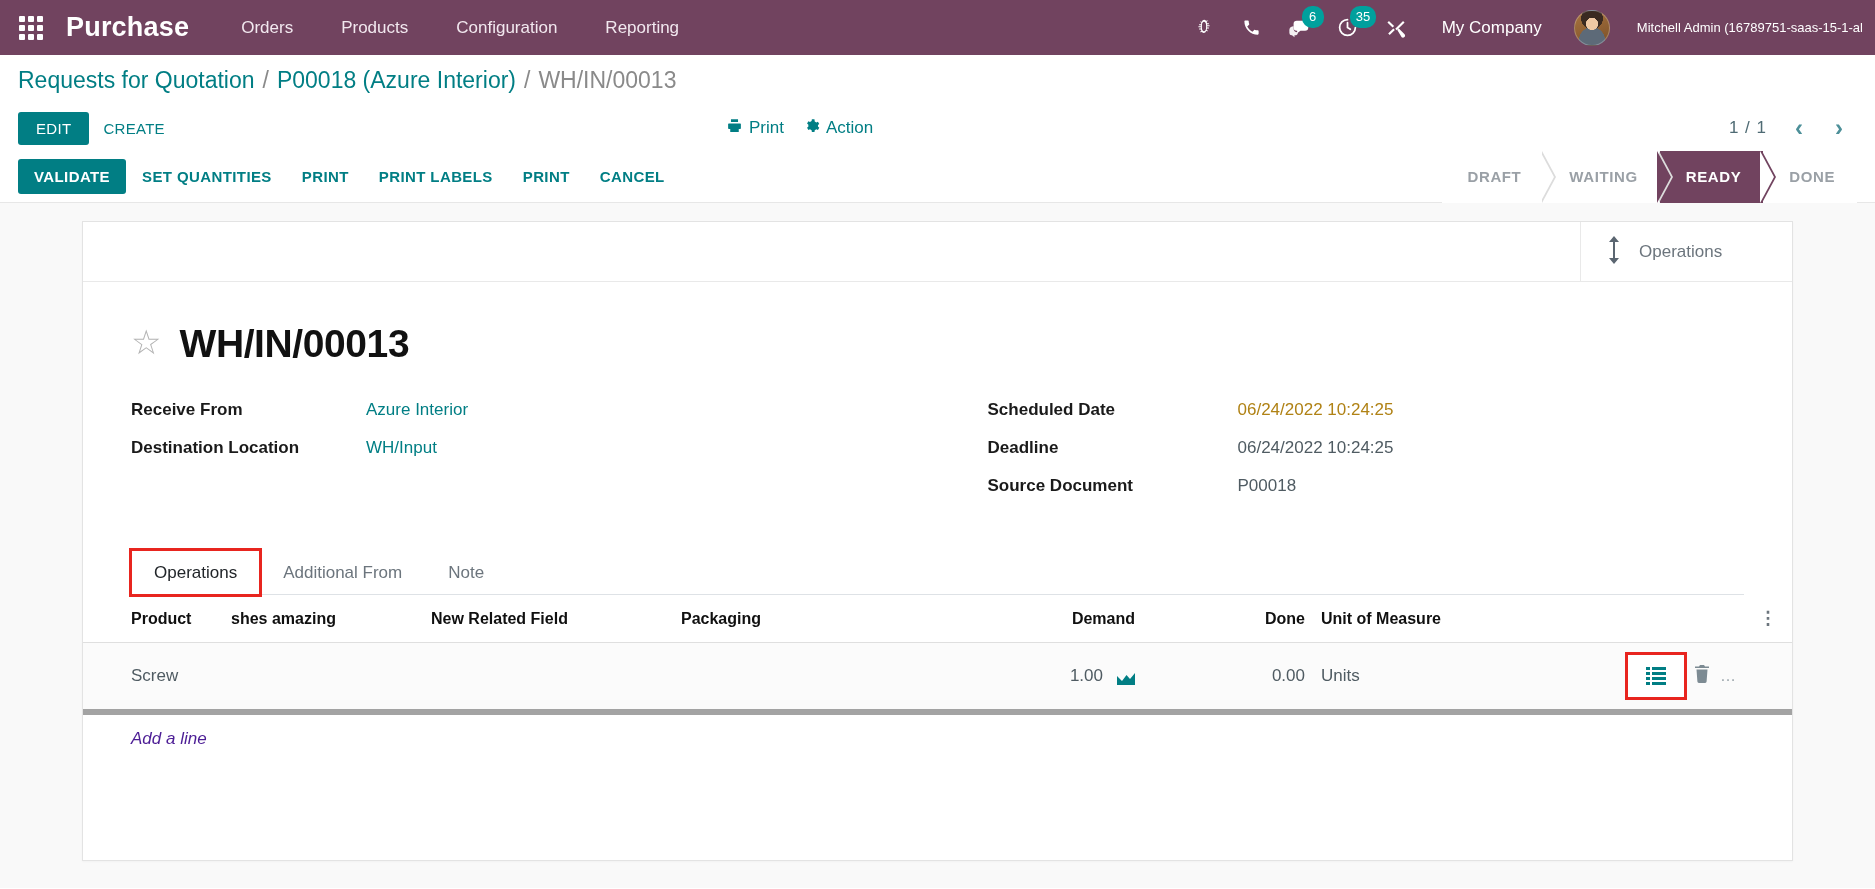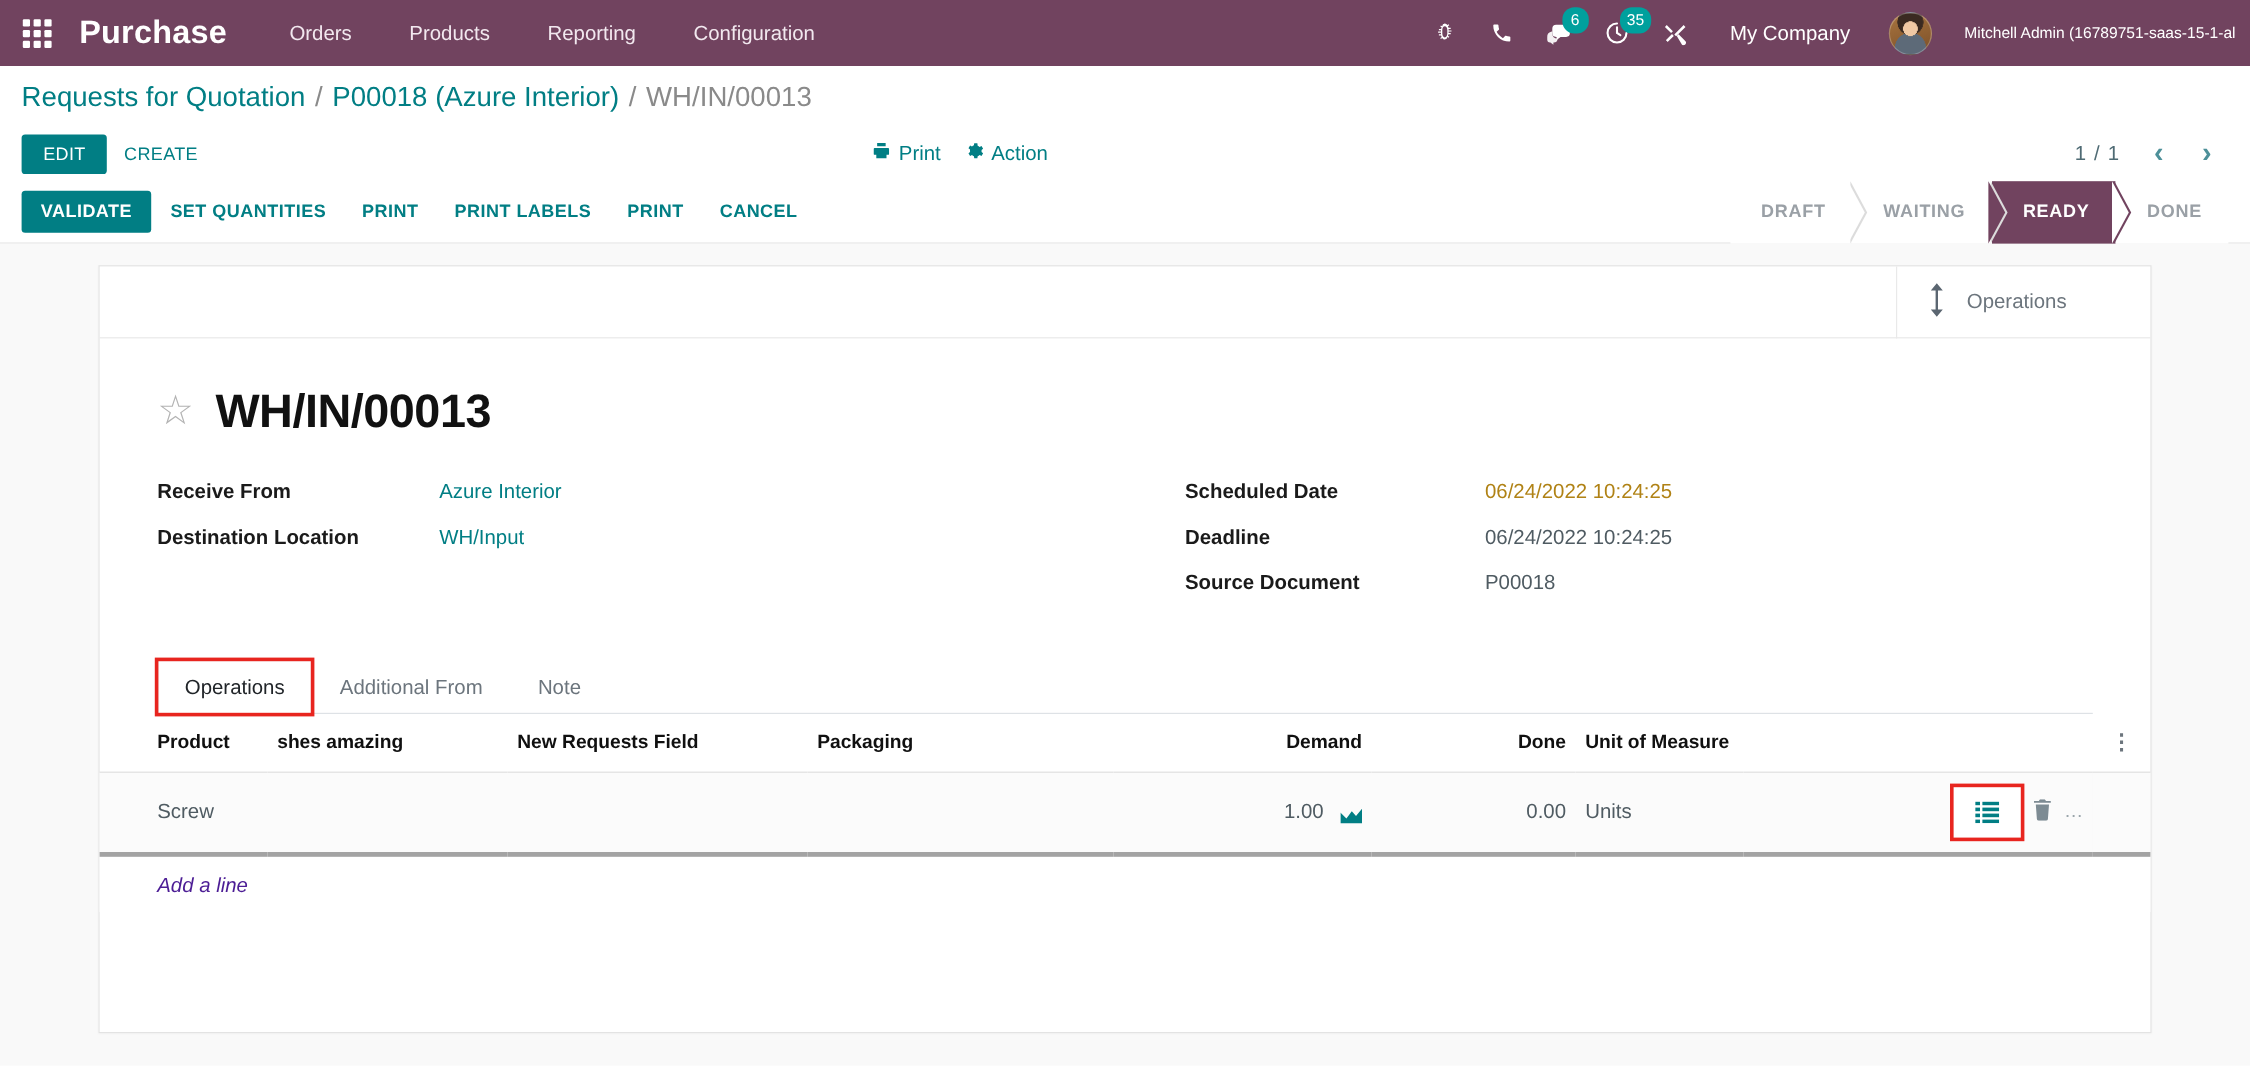--- a/index.html
+++ b/index.html
@@ -466,8 +466,8 @@
   <div class="navmenu">
     <div class="item">Orders</div>
     <div class="item">Products</div>
+    <div class="item">Configuration</div>
     <div class="item">Reporting</div>
-    <div class="item">Configuration</div>
   </div>
 
   <div class="navright">

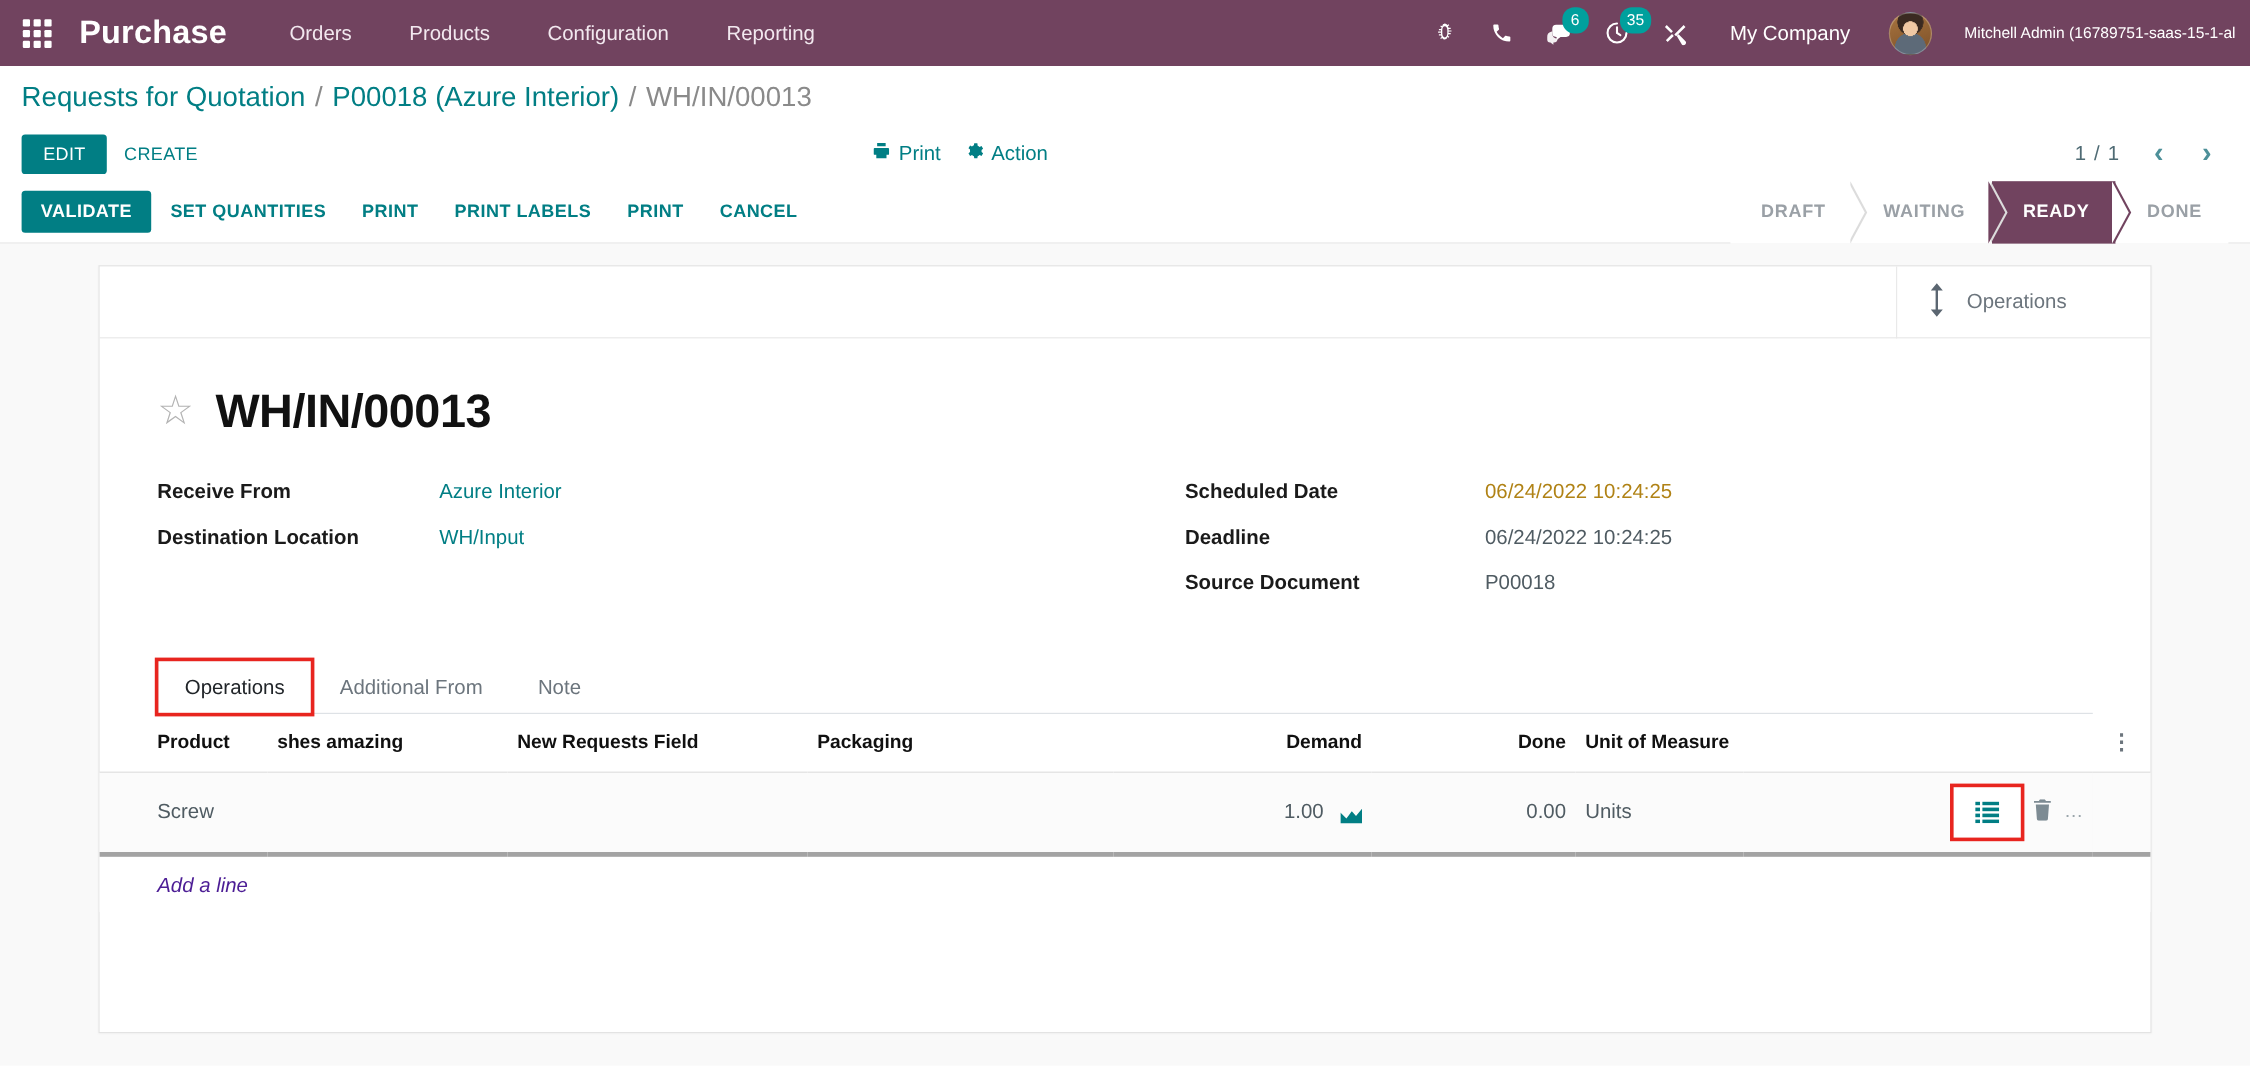--- a/index.html
+++ b/index.html
@@ -647,7 +647,7 @@
           <tr>
             <th style="padding-left:48px">Product</th>
             <th>shes amazing</th>
-            <th>New Requests Field</th>
+            <th>New Related Field</th>
             <th>Packaging</th>
             <th class="num">Demand</th>
             <th class="num">Done</th>

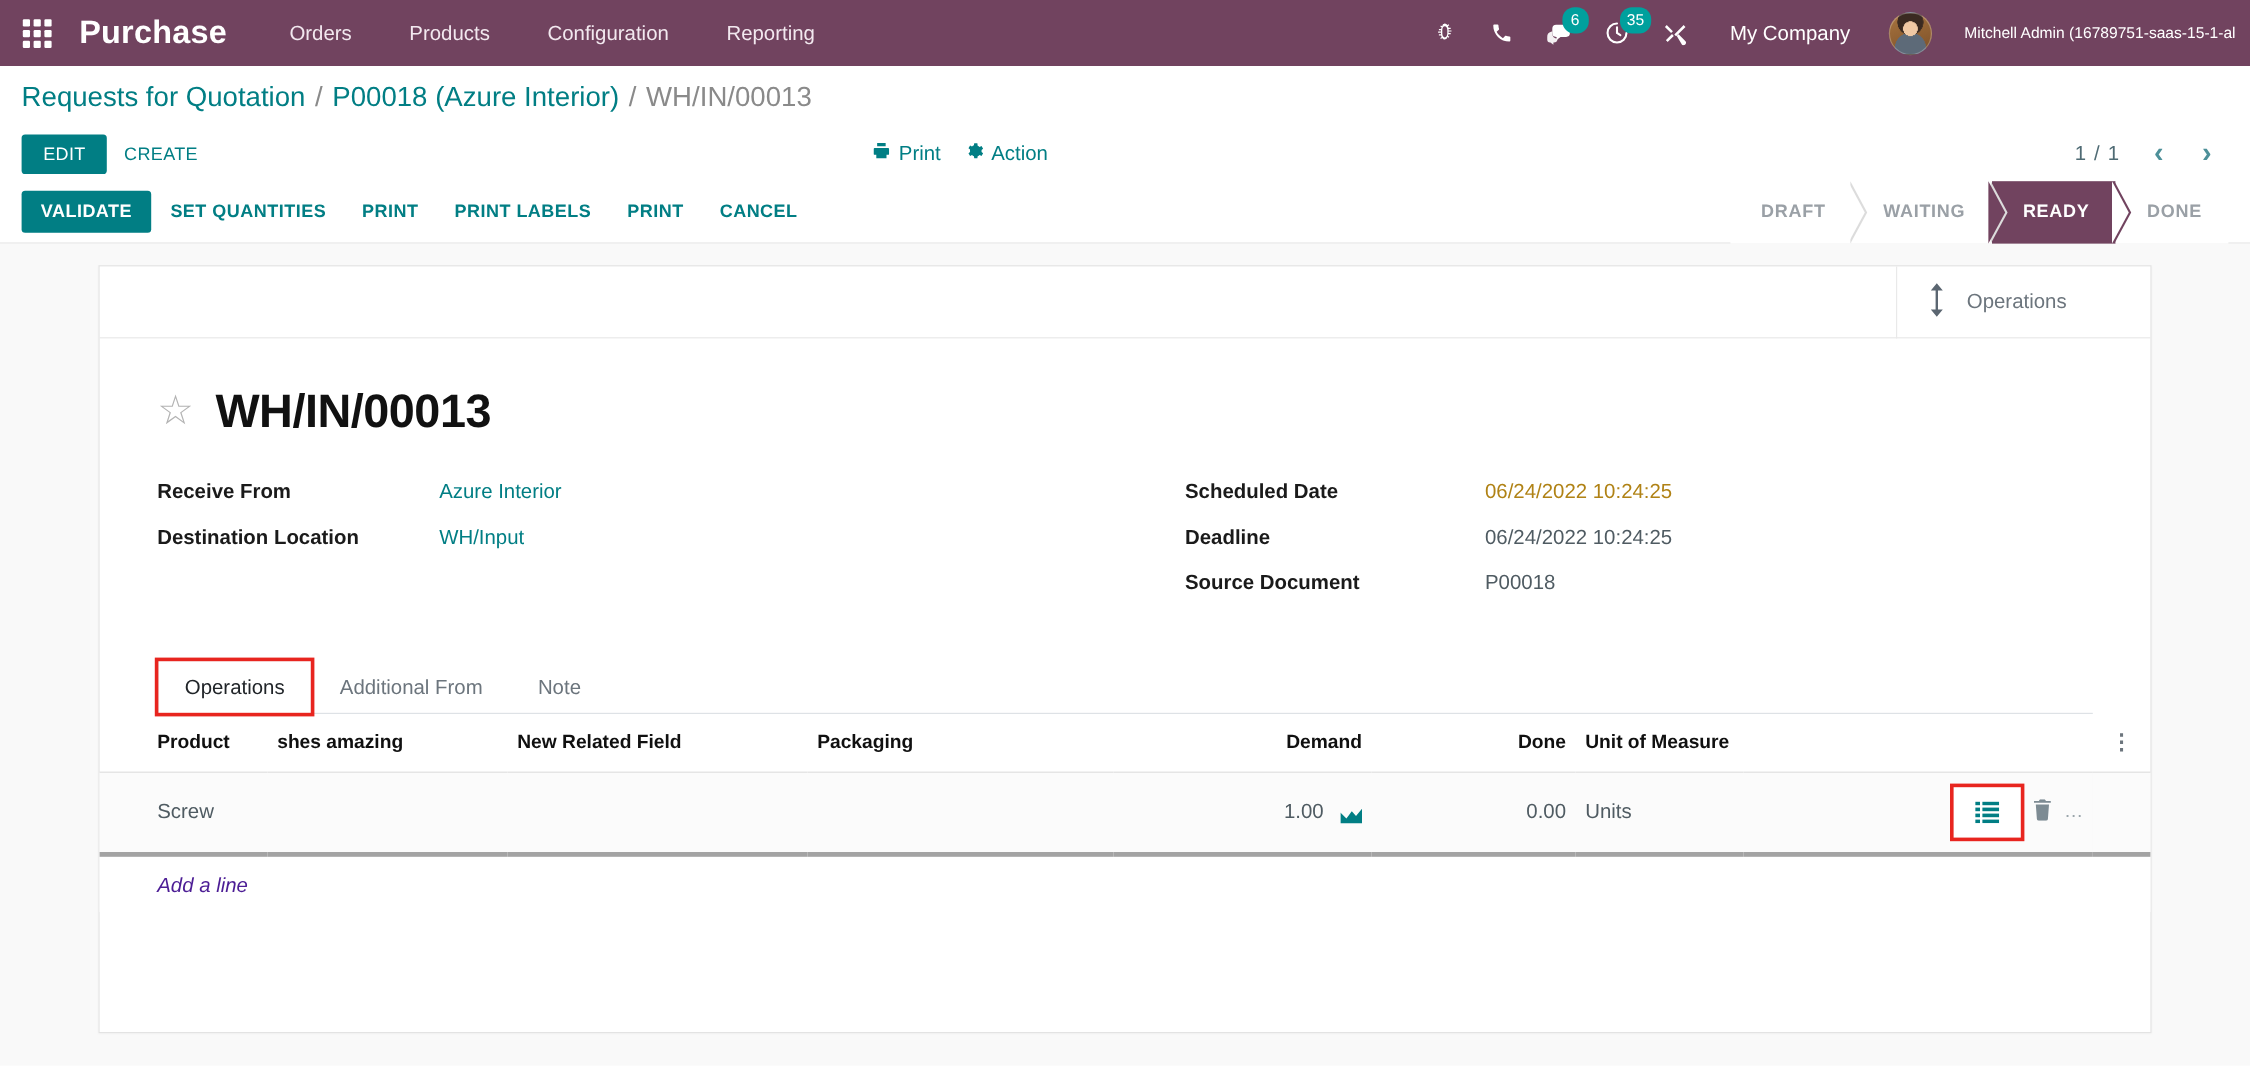--- a/index.html
+++ b/index.html
@@ -403,7 +403,7 @@
     font-size: 17px;
     color: #4f5b62;
     padding: 12px 8px;
-    border-bottom: 4px solid #a3a3a3;
+    border-bottom: 6px solid #a3a3a3;
     background: #fbfbfb;
     white-space: nowrap;
   }

